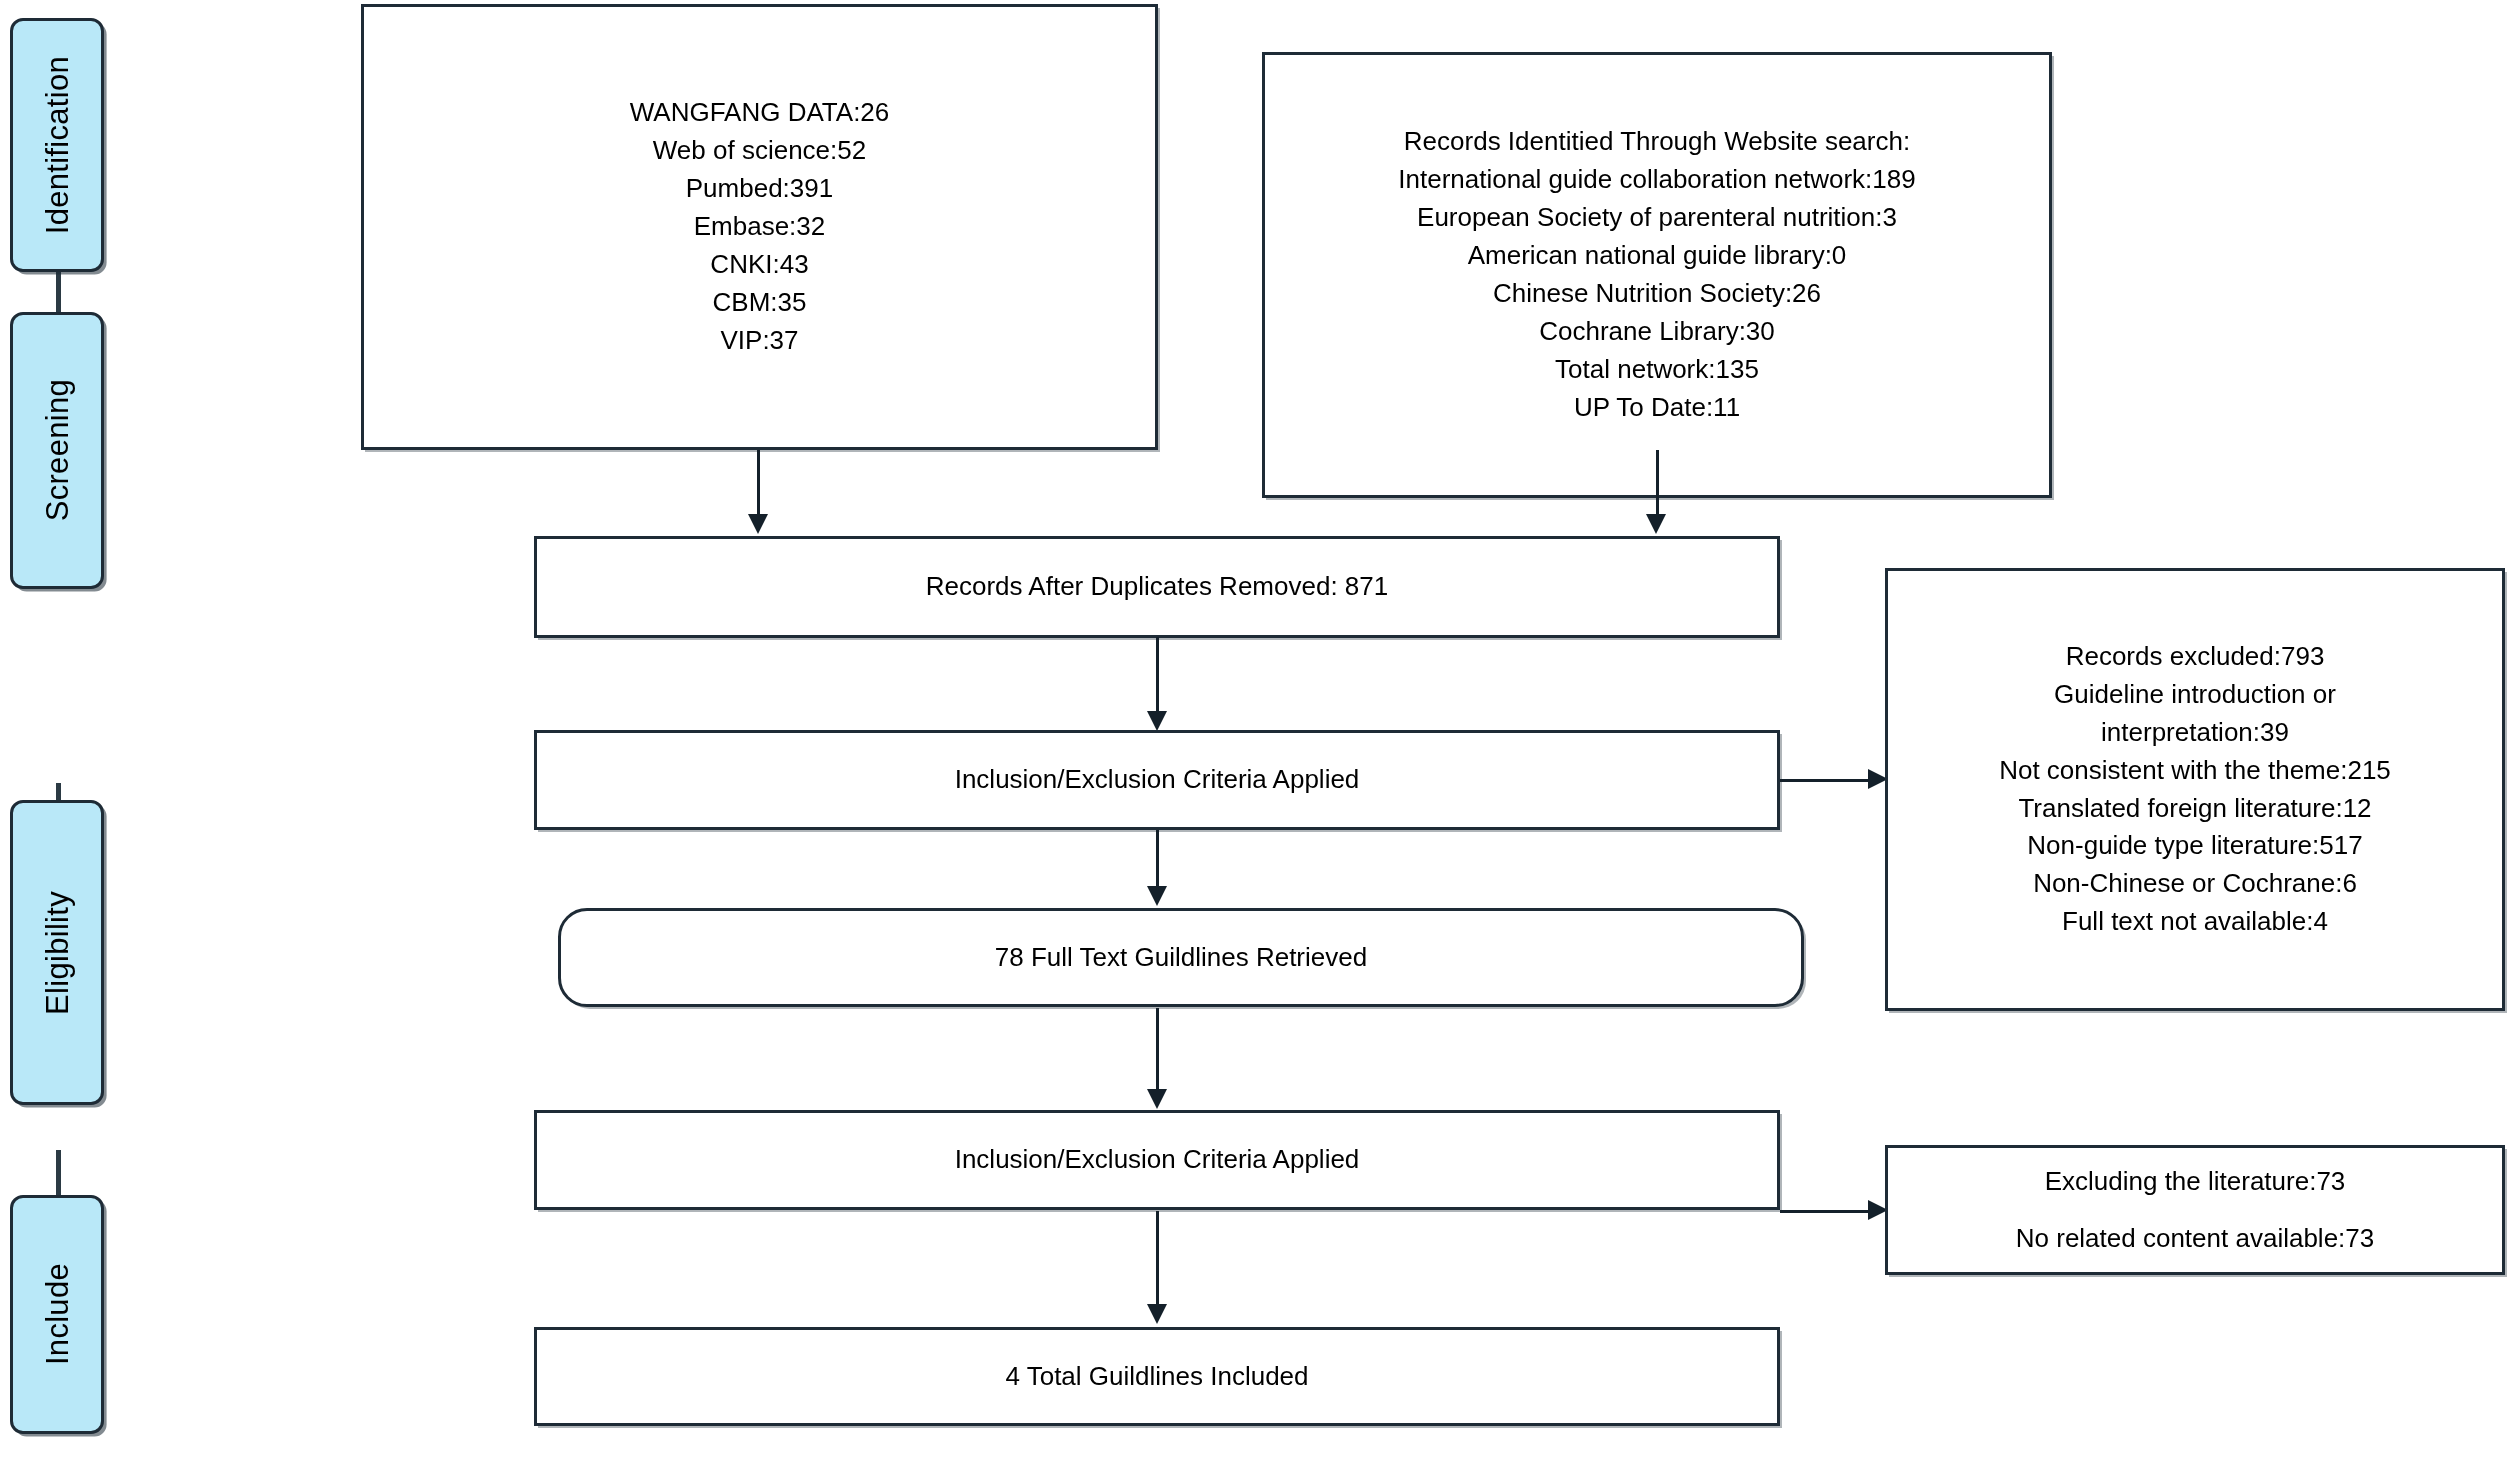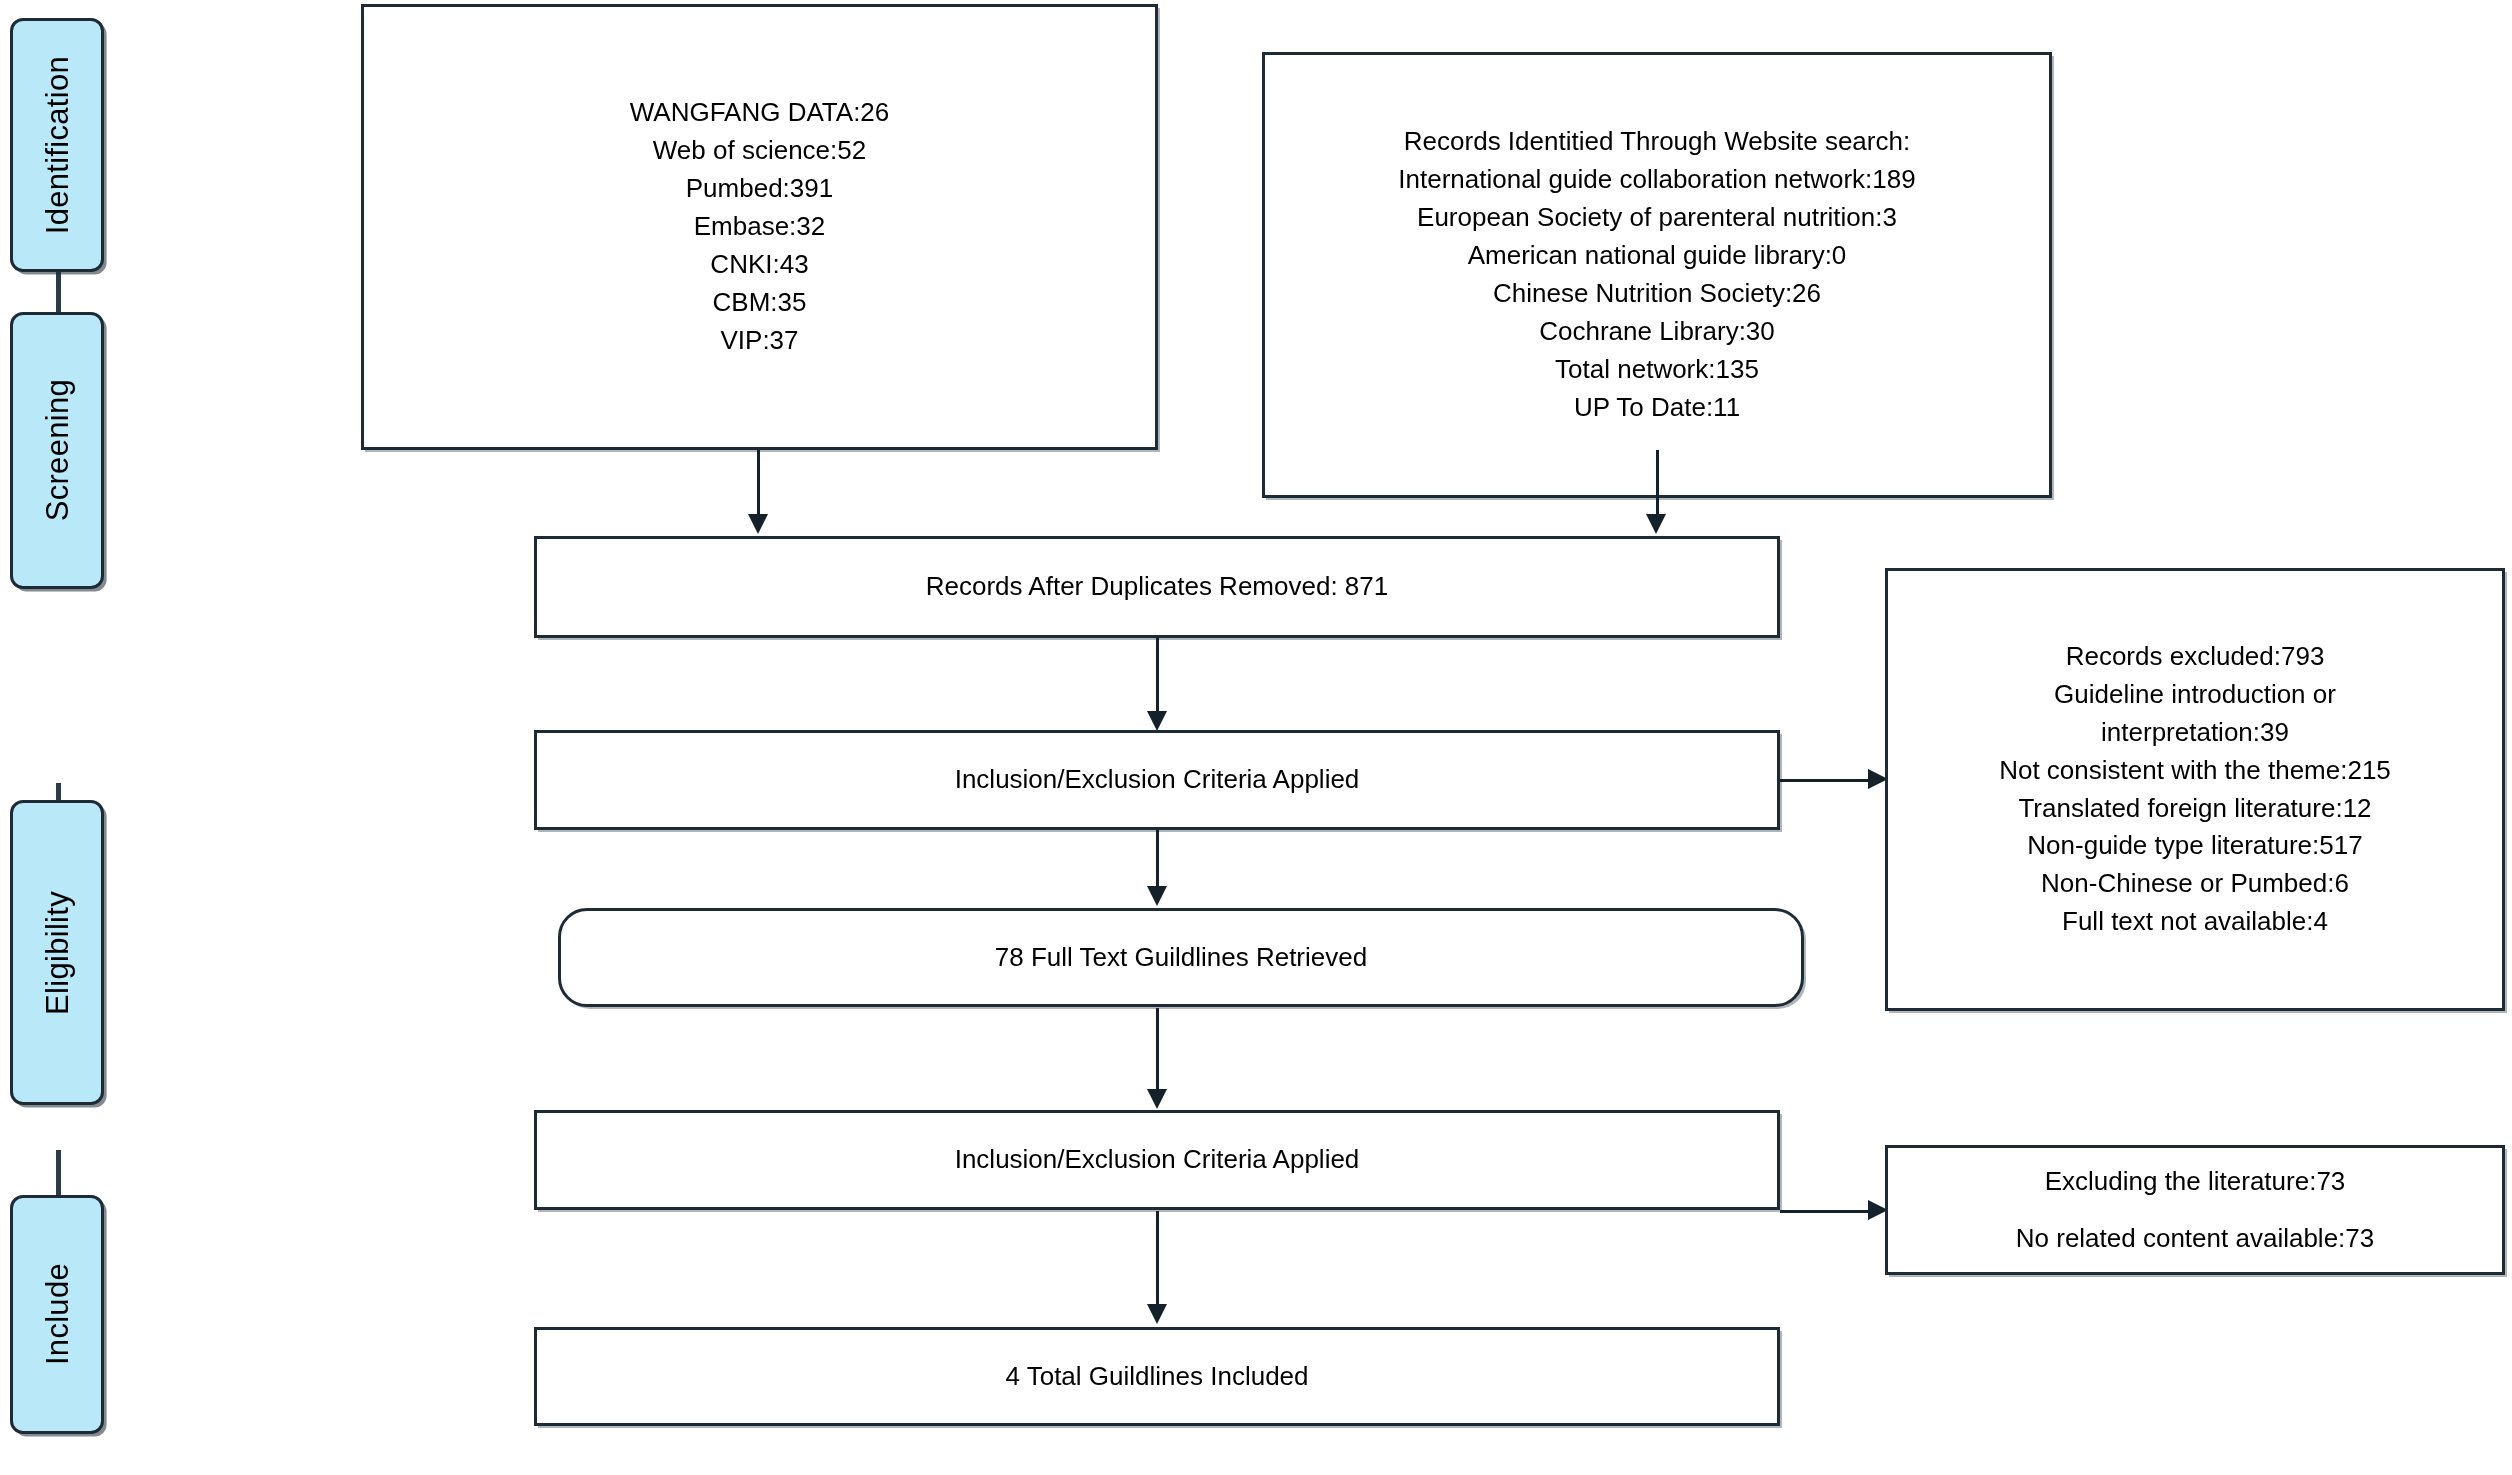--- a/index.html
+++ b/index.html
@@ -190,7 +190,7 @@
     <div class="flow-line">Not consistent with the theme:215</div>
     <div class="flow-line">Translated foreign literature:12</div>
     <div class="flow-line">Non-guide type literature:517</div>
-    <div class="flow-line">Non-Chinese or Pumbed:6</div>
+    <div class="flow-line">Non-Chinese or Cochrane:6</div>
     <div class="flow-line">Full text not available:4</div>
   </div>
 

